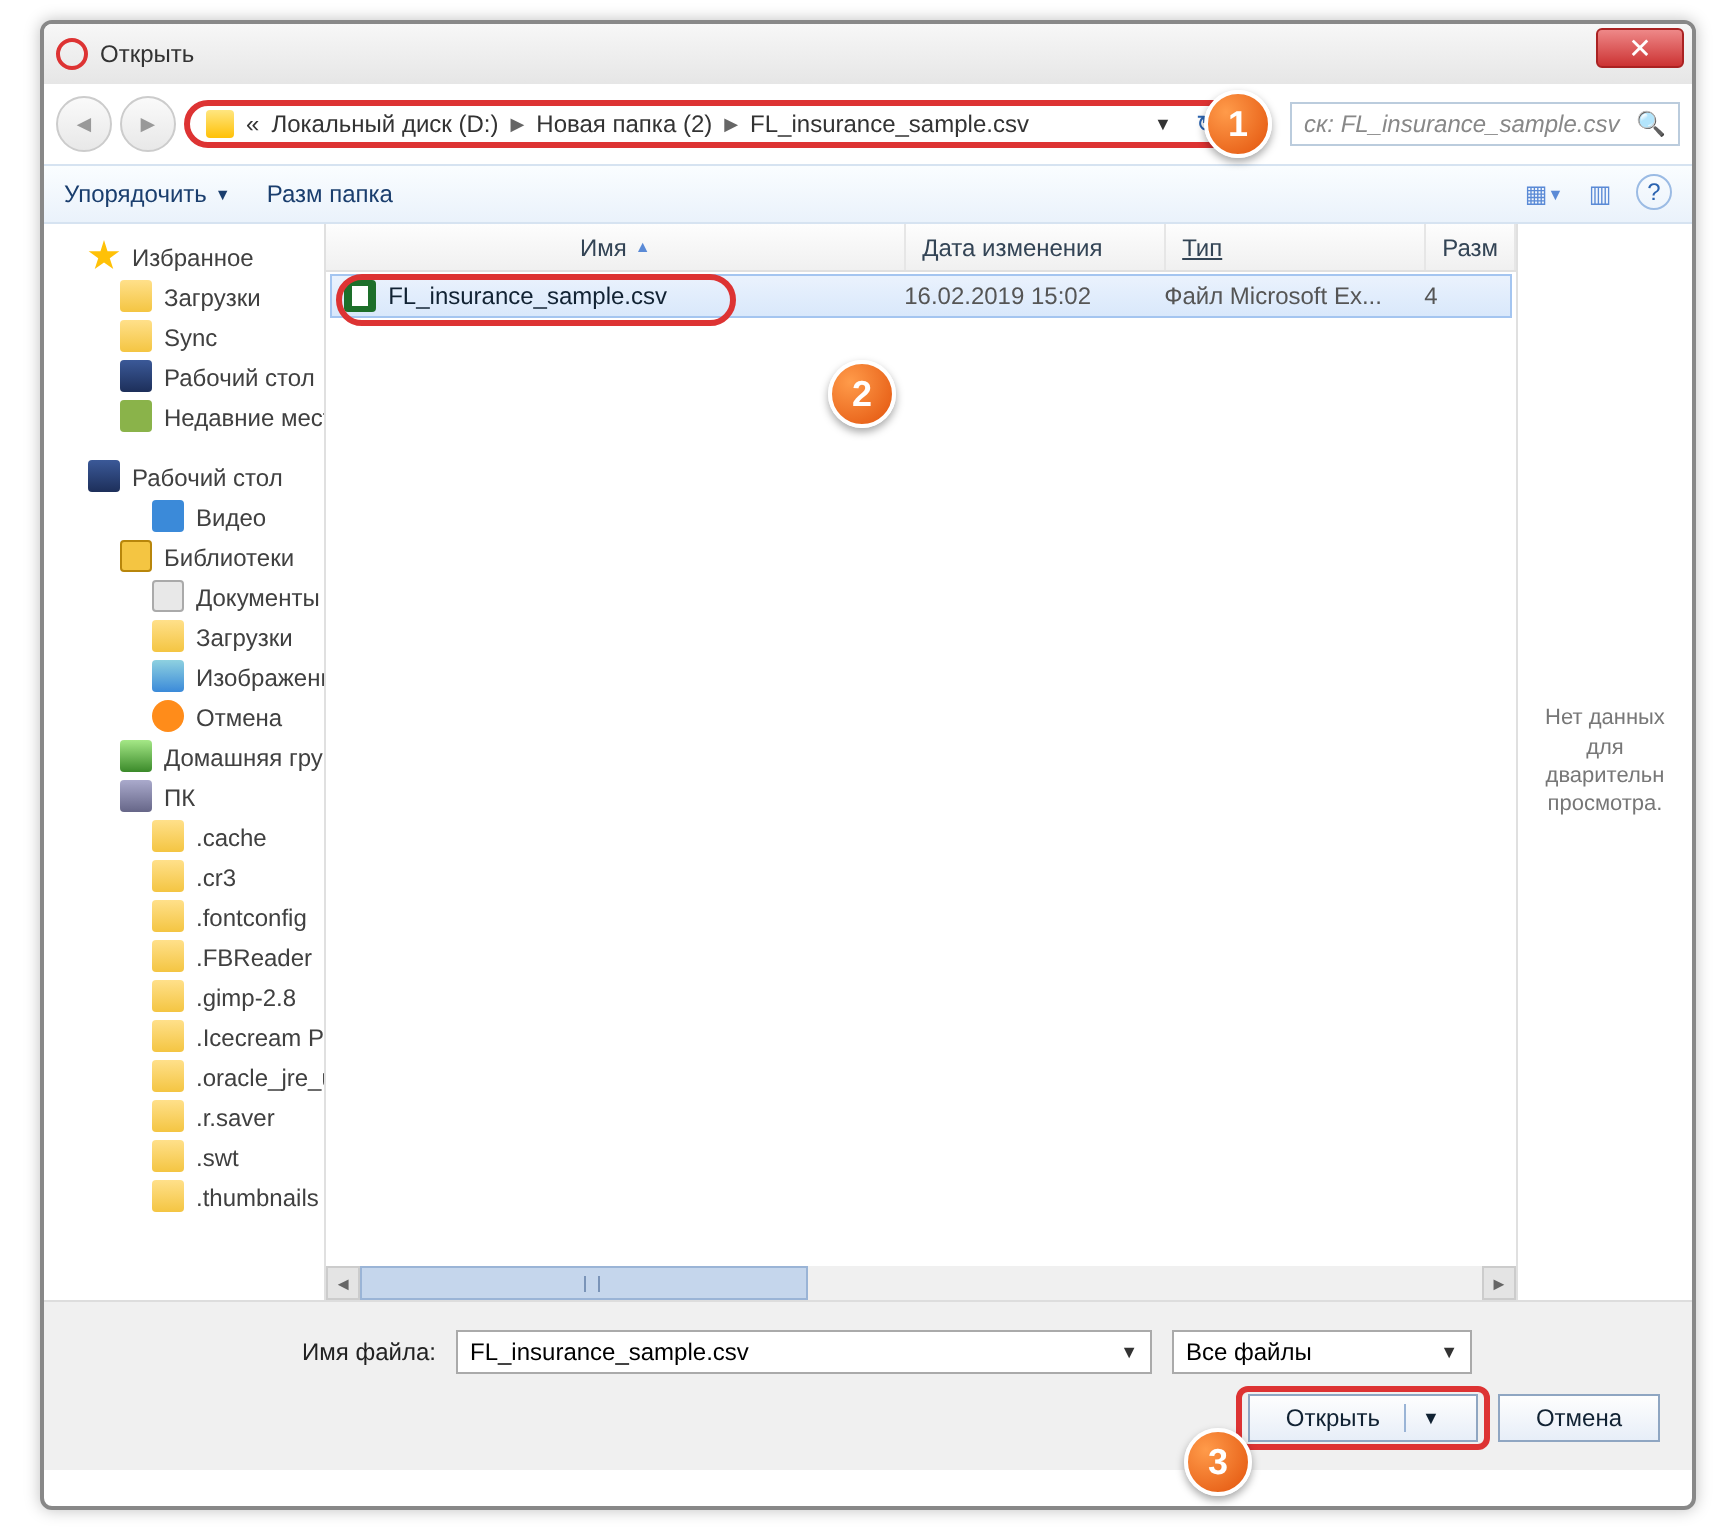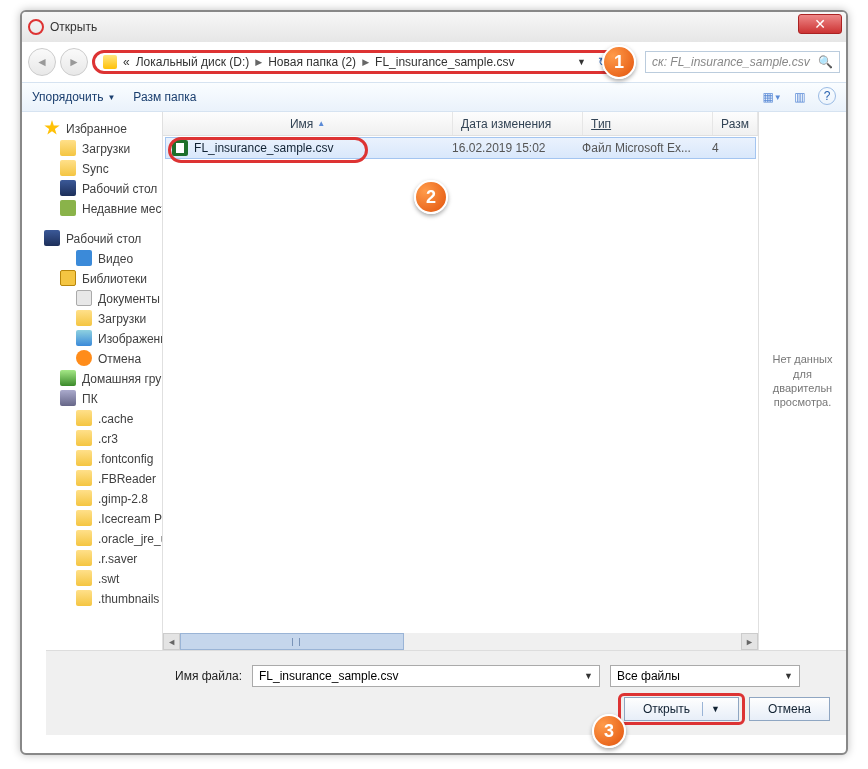--- a/index.html
+++ b/index.html
@@ -72,7 +72,7 @@
 .hscroll .trk { flex: 1; position: relative; }
 .hscroll .th { position: absolute; left: 0; width: 40%; top: 0; bottom: 0; background: #c5d6ec; border: 1px solid #9ab4d6; }
 .hscroll .grip { position: absolute; left: 50%; top: 4px; width: 8px; height: 8px; border-left: 1px solid #7a94b8; border-right: 1px solid #7a94b8; }
-.footer { padding: 14px 16px; background: #f0f0f0; border-top: 1px solid #ddd; position: relative; margin-left: 24px; }
+.footer { padding: 14px 16px; background: #f0f0f0; border-top: 1px solid #ddd; position: relative; }
 .frow { display: flex; align-items: center; gap: 10px; margin-bottom: 10px; }
 .flabel { width: 180px; text-align: right; color: #222; }
 .fcombo { height: 22px; border: 1px solid #aaa; background: #fff; display: flex; align-items: center; padding: 0 6px; }

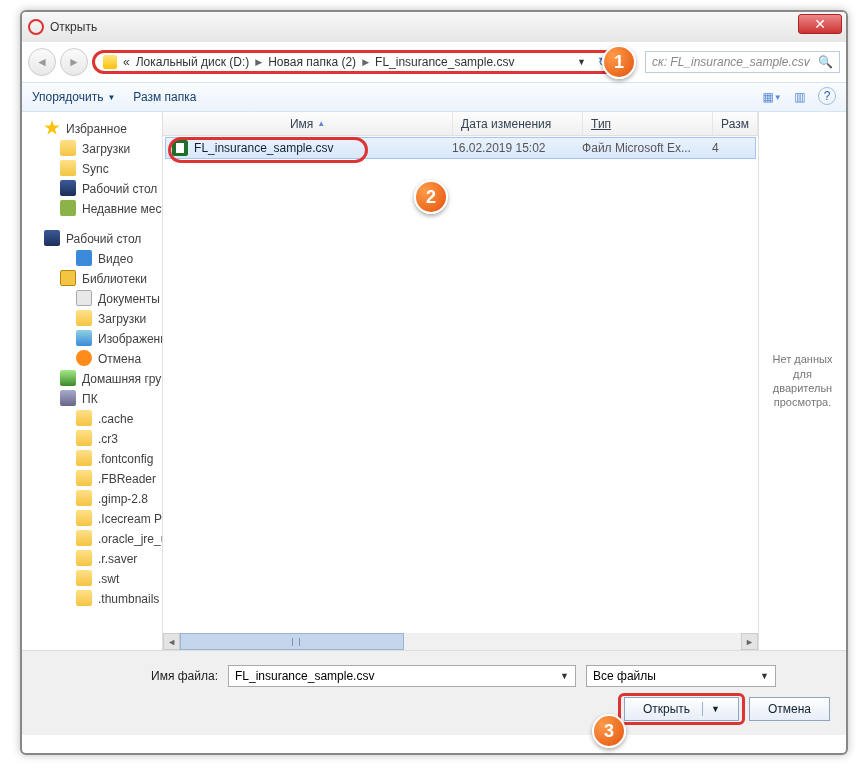--- a/index.html
+++ b/index.html
@@ -78,7 +78,7 @@
 .fcombo { height: 22px; border: 1px solid #aaa; background: #fff; display: flex; align-items: center; padding: 0 6px; }
 .fcombo .dd { margin-left: auto; font-size: 9px; color: #333; }
 .fname { width: 348px; }
-.ftype { width: 190px; }
+.ftype { width: 150px; }
 .fbtns { display: flex; justify-content: flex-end; gap: 10px; padding-right: 0; }
 .btn { height: 24px; border: 1px solid #8fa6c2; background: linear-gradient(#fefefe,#e7eef8); padding: 0 18px; display: flex; align-items: center; gap: 6px; color: #123; }
 .open-wrap { position: relative; }

